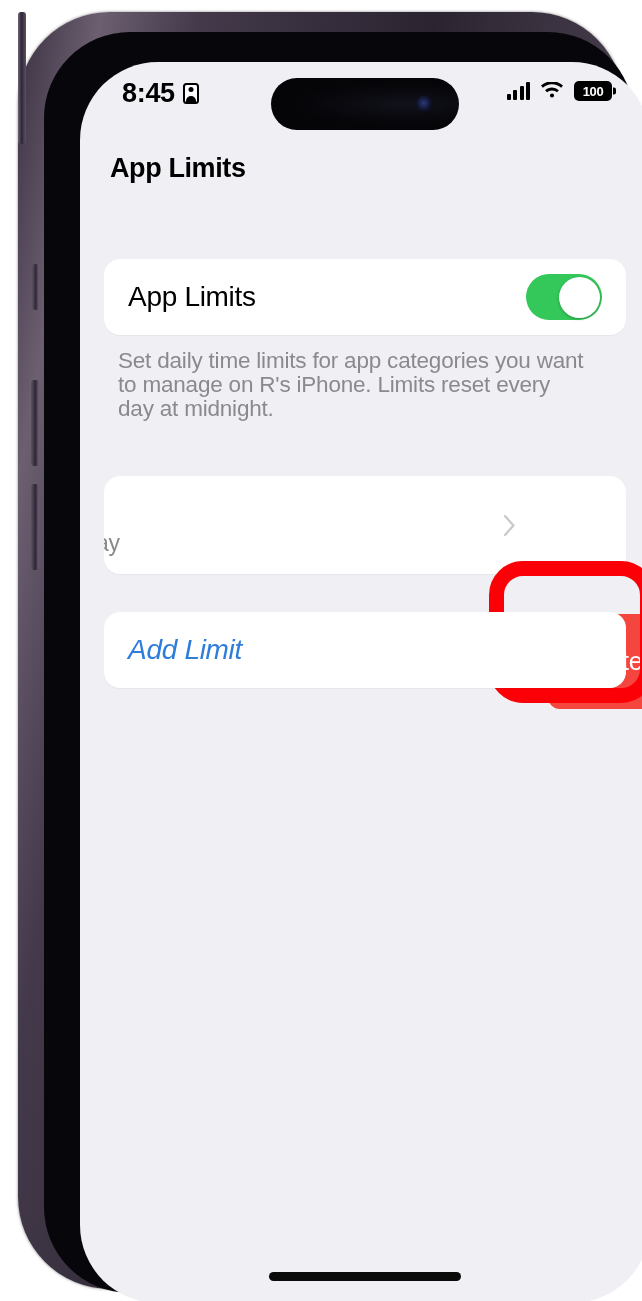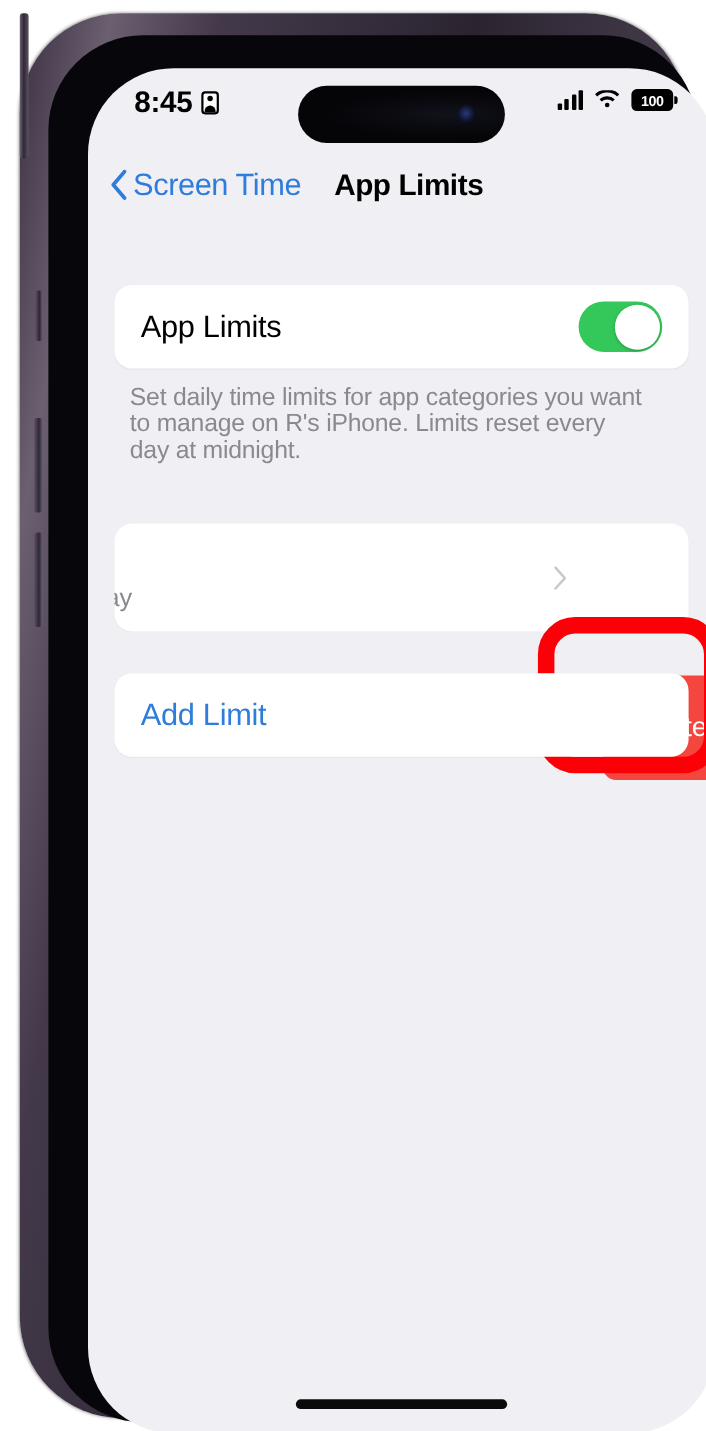--- a/index.html
+++ b/index.html
@@ -242,14 +242,6 @@
       </div>
 
       <div id="nav-bar">
-        <div id="back-button">
-          <span id="chevron-left-icon">
-            <svg viewBox="0 0 16 28" width="16" height="28">
-              <path d="M13.2 2L3 14l10.2 12" fill="none" stroke="#2f7ddb" stroke-width="3.4" stroke-linecap="round" stroke-linejoin="round"></path>
-            </svg>
-          </span>
-          <span id="back-label">Screen Time</span>
-        </div>
         <span id="nav-title">App Limits</span>
       </div>
 

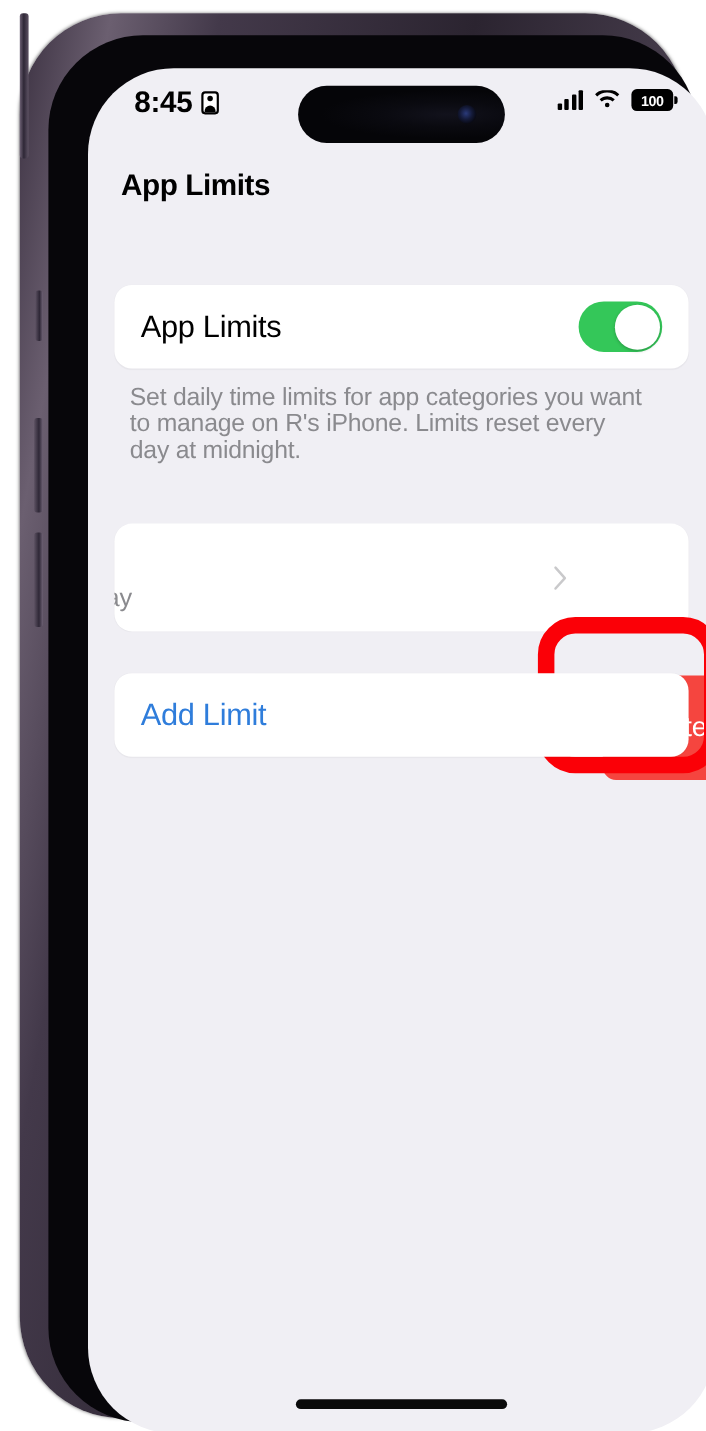--- a/index.html
+++ b/index.html
@@ -183,6 +183,7 @@
     left:24px; top:416px; width:522px; height:76px;
     display:flex; align-items:center; padding:0 24px;
     cursor:pointer;
+    font-style:italic;
   }
   #add-limit-label{ font-size:28px; color:#2f7ddb; letter-spacing:-.3px; }
 

